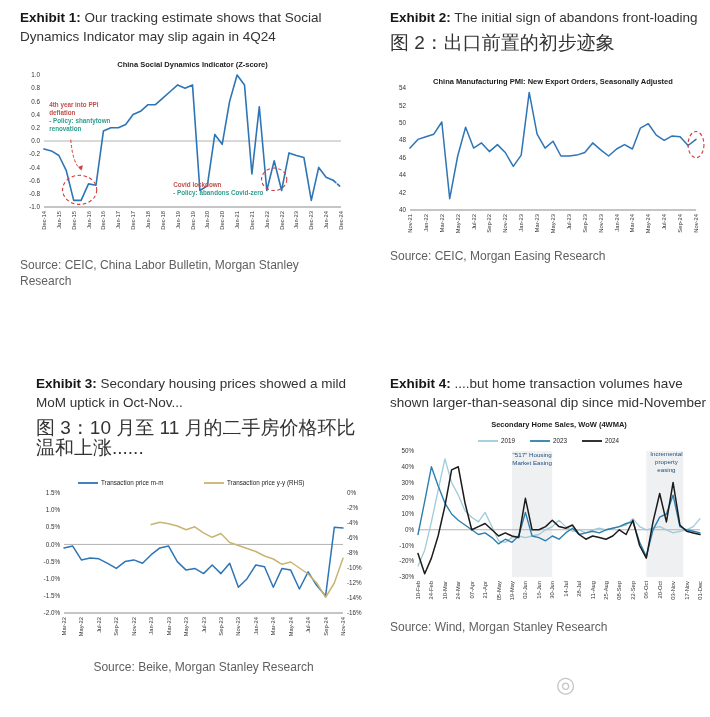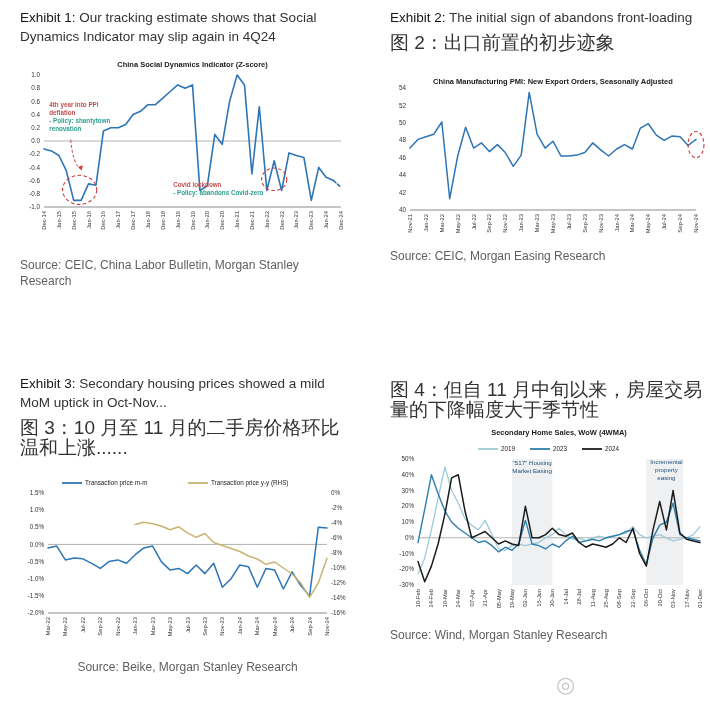--- a/index.html
+++ b/index.html
@@ -11,7 +11,7 @@
   #ex3{left:20px;top:374px;width:335px;}
   #ex4{left:390px;top:374px;width:320px;}
   .exh-title{font-size:13.5px;line-height:19px;color:#333;}
-  .exh-title .bold{font-weight:normal;color:#161616;}
+  .exh-title .bold{font-weight:bold;color:#161616;}
   .exh-cn{font-size:19px;line-height:20px;color:#333;margin-top:6px;}
   .chart{display:block;}
   #chart0{margin-top:11px;}

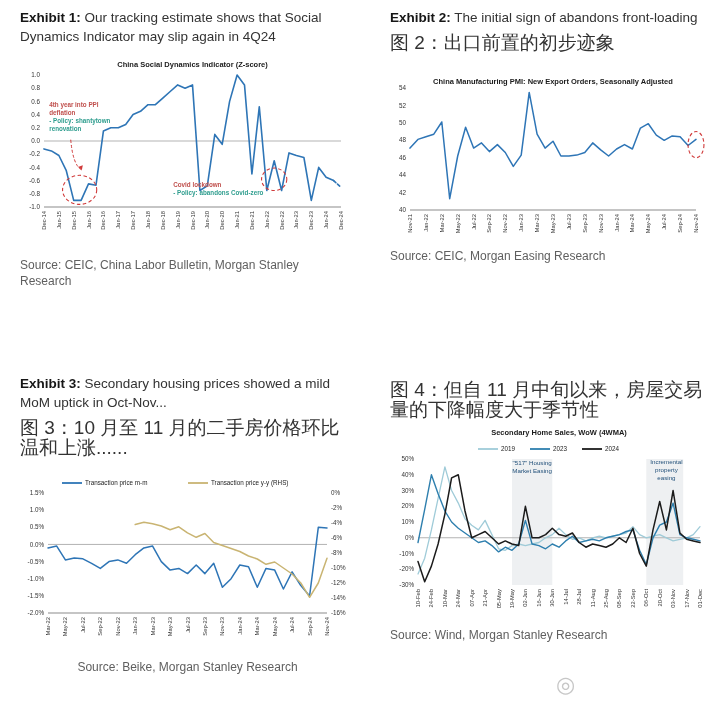--- a/index.html
+++ b/index.html
@@ -8,7 +8,7 @@
   .exh{position:absolute;}
   #ex1{left:20px;top:8px;width:332px;}
   #ex2{left:390px;top:8px;width:320px;}
-  #ex3{left:20px;top:374px;width:335px;}
+  #ex3{left:36px;top:374px;width:335px;}
   #ex4{left:390px;top:374px;width:320px;}
   .exh-title{font-size:13.5px;line-height:19px;color:#333;}
   .exh-title .bold{font-weight:bold;color:#161616;}

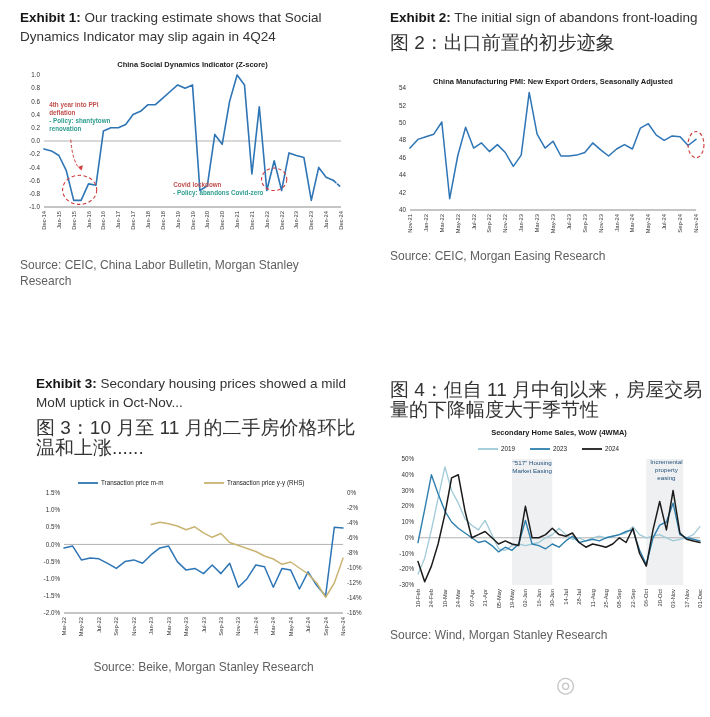--- a/index.html
+++ b/index.html
@@ -182,6 +182,9 @@
   </div>
 
   <div class="exh" id="ex4">
+    <div class="exh-title">
+      <span class="bold">Exhibit 4:</span><span> ....but home transaction volumes have shown larger-than-seasonal dip since mid-November</span>
+    </div>
     <div class="exh-cn">图 4：但自 11 月中旬以来，房屋交易量的下降幅度大于季节性</div>
     <svg class="chart" id="chart3" width="320" height="196" viewBox="0 0 320 196">
         <rect x="122" y="34" width="40.28571428571428" height="126" fill="#eef0f2"></rect>

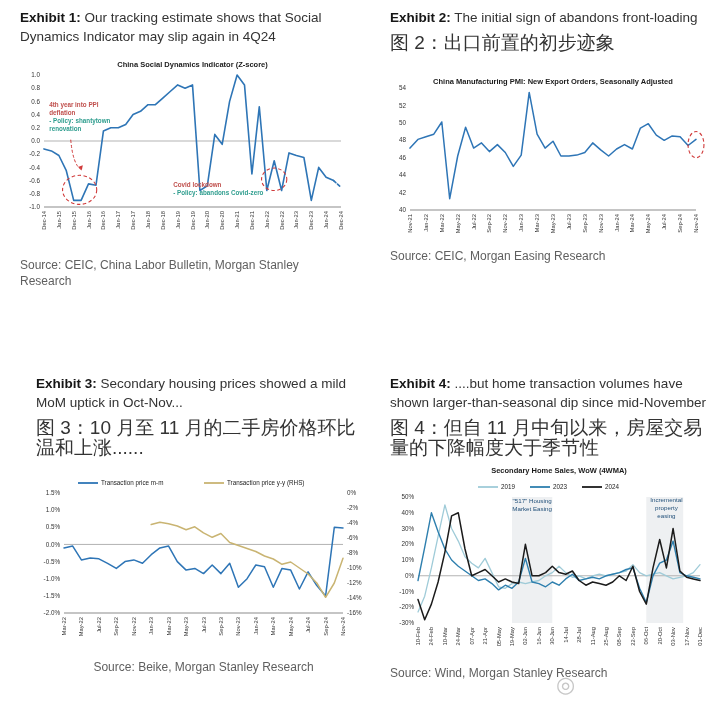--- a/index.html
+++ b/index.html
@@ -185,7 +185,6 @@
     <div class="exh-title">
       <span class="bold">Exhibit 4:</span><span> ....but home transaction volumes have shown larger-than-seasonal dip since mid-November</span>
     </div>
-    <div class="exh-cn">图 4：但自 11 月中旬以来，房屋交易量的下降幅度大于季节性</div>
     <svg class="chart" id="chart3" width="320" height="196" viewBox="0 0 320 196">
         <rect x="122" y="34" width="40.28571428571428" height="126" fill="#eef0f2"></rect>
         <rect x="256.2857142857143" y="34" width="36.928571428571445" height="126" fill="#eef0f2"></rect>

